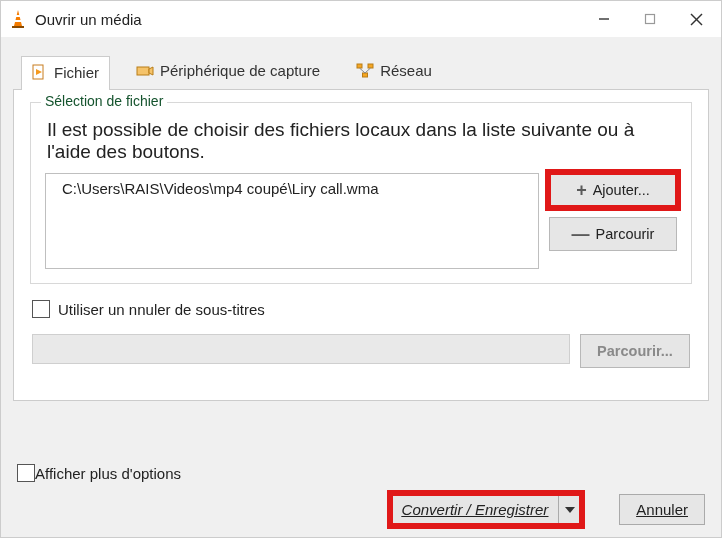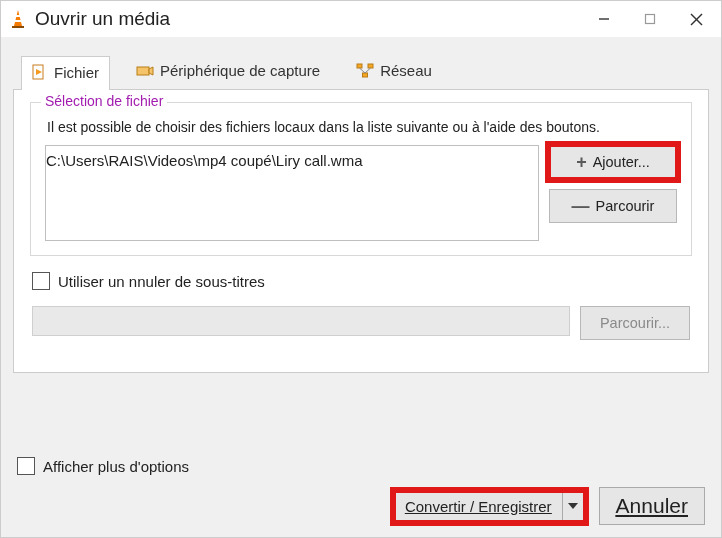--- a/index.html
+++ b/index.html
@@ -6,7 +6,7 @@
   body { margin: 0; background: #fff; width: 722px; height: 538px; overflow: hidden; }
   .window { width: 722px; height: 538px; border: 1px solid #ccc; display: flex; flex-direction: column; }
   .titlebar { display: flex; align-items: center; height: 36px; padding: 0 2px 0 8px; }
-  .titlebar .title { margin-left: 8px; font-size: 19px; color: #222; flex: 1; }
+  .titlebar .title { margin-left: 8px; font-size: 15px; color: #222; flex: 1; }
   .winbtn { width: 46px; height: 32px; display: flex; align-items: center; justify-content: center; color: #333; }
   .winbtn svg { display: block; }
   .content { flex: 1; background: #f0f0f0; padding: 10px 12px 12px 12px; display: flex; flex-direction: column; justify-content: center; }

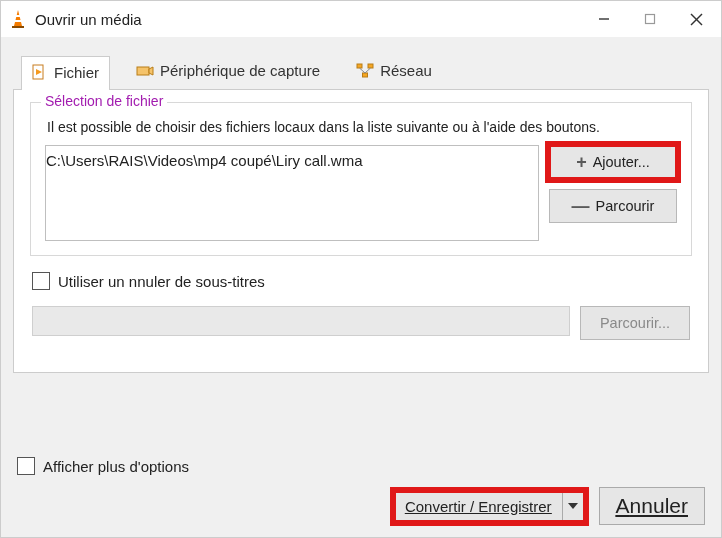--- a/index.html
+++ b/index.html
@@ -15,7 +15,7 @@
   .tab.active { background: #fff; border: 1px solid #ccc; border-bottom: none; border-radius: 0; position: relative; top: 1px; }
   .tabpanel { background: #fff; border: 1px solid #ccc; padding: 12px 16px 16px 16px; flex: 0 0 auto; }
   .fieldset { border: 1px solid #d8d8d8; margin: 0; padding: 10px 14px 14px 14px; position: relative; }
-  .flegend { position: absolute; top: -10px; left: 10px; background: #fff; padding: 0 4px; font-size: 14px; color: #a21caf; }
+  .flegend { position: absolute; top: -10px; left: 10px; background: #fff; padding: 0 4px; font-size: 14px; color: #14532d; }
   .hint { font-size: 14px; color: #222; margin: 6px 0 10px 2px; }
   .row { display: flex; align-items: flex-start; gap: 10px; }
   .filelist { flex: 1; height: 96px; border: 1px solid #bfbfbf; background: #fff; padding: 6px 0; font-size: 15px; color: #222; }

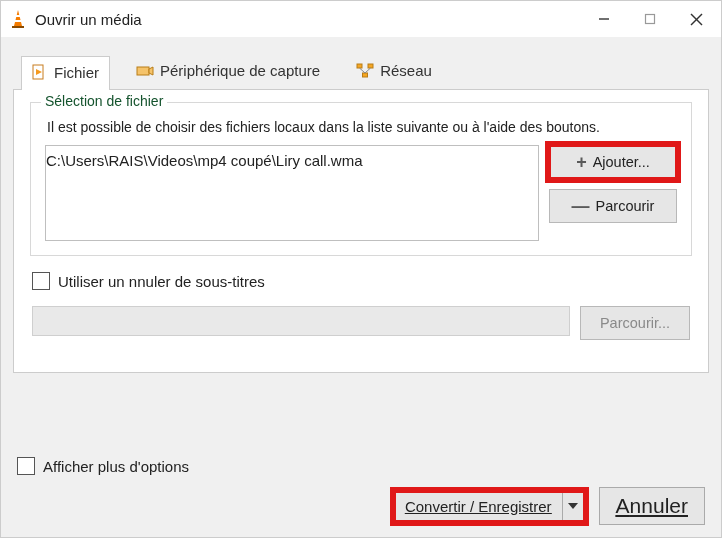--- a/index.html
+++ b/index.html
@@ -16,7 +16,7 @@
   .tabpanel { background: #fff; border: 1px solid #ccc; padding: 12px 16px 16px 16px; flex: 0 0 auto; }
   .fieldset { border: 1px solid #d8d8d8; margin: 0; padding: 10px 14px 14px 14px; position: relative; }
   .flegend { position: absolute; top: -10px; left: 10px; background: #fff; padding: 0 4px; font-size: 14px; color: #14532d; }
-  .hint { font-size: 14px; color: #222; margin: 6px 0 10px 2px; }
+  .hint { font-size: 19px; color: #222; margin: 6px 0 10px 2px; }
   .row { display: flex; align-items: flex-start; gap: 10px; }
   .filelist { flex: 1; height: 96px; border: 1px solid #bfbfbf; background: #fff; padding: 6px 0; font-size: 15px; color: #222; }
   .sidebtns { display: flex; flex-direction: column; gap: 10px; width: 128px; }

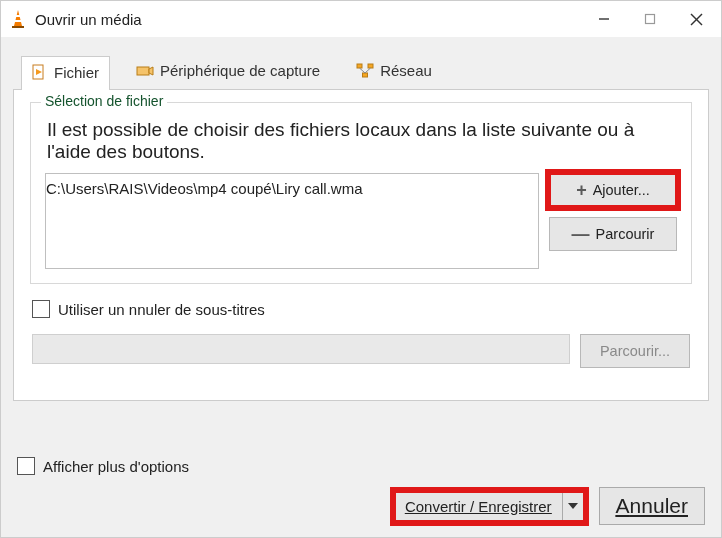--- a/index.html
+++ b/index.html
@@ -18,7 +18,7 @@
   .flegend { position: absolute; top: -10px; left: 10px; background: #fff; padding: 0 4px; font-size: 14px; color: #14532d; }
   .hint { font-size: 19px; color: #222; margin: 6px 0 10px 2px; }
   .row { display: flex; align-items: flex-start; gap: 10px; }
-  .filelist { flex: 1; height: 96px; border: 1px solid #bfbfbf; background: #fff; padding: 6px 0; font-size: 15px; color: #222; }
+  .filelist { flex: 1; height: 96px; border: 1px solid #bfbfbf; background: #fff; padding: 6px 16px; font-size: 15px; color: #222; }
   .sidebtns { display: flex; flex-direction: column; gap: 10px; width: 128px; }
   .btn { display: flex; align-items: center; justify-content: center; gap: 6px; height: 34px; background: #e6e6e6; border: 1px solid #b8b8b8; font-size: 14.5px; color: #222; padding: 0 8px; }
   .btn.disabled { color: #8a8a8a; }

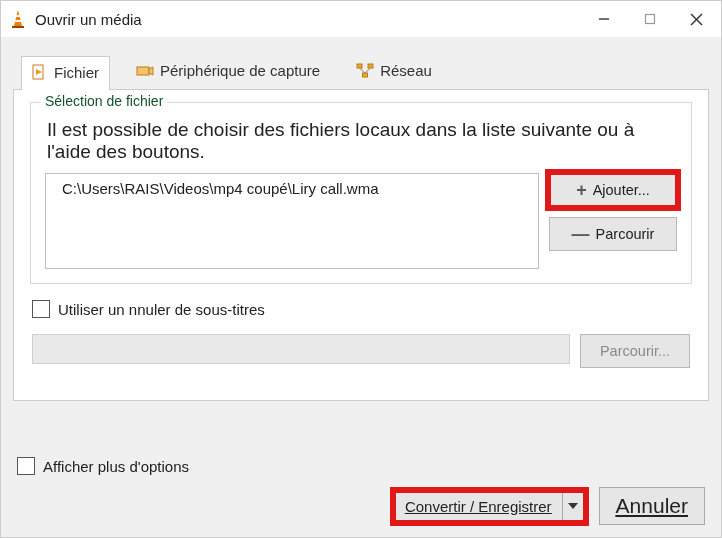--- a/index.html
+++ b/index.html
@@ -26,7 +26,7 @@
   .highlight-red { outline: 6px solid #e01818; outline-offset: -2px; }
   .chkrow { display: flex; align-items: center; gap: 8px; margin: 16px 0 10px 2px; font-size: 15px; color: #222; }
   .chk { width: 18px; height: 18px; border: 1px solid #555; background: #fff; }
-  .browse-row { display: flex; gap: 10px; margin: 16px 2px; }
+  .browse-row { display: flex; gap: 10px; margin: 16px 2px; font-weight: bold; }
   .browse-input { flex: 1; height: 30px; background: #e9e9e9; border: 1px solid #cfcfcf; }
   .footer { margin-top: auto; padding-top: 8px; }
   .footer-row1 { display: flex; align-items: center; gap: 8px; font-size: 15px; color: #222; padding-left: 4px; }

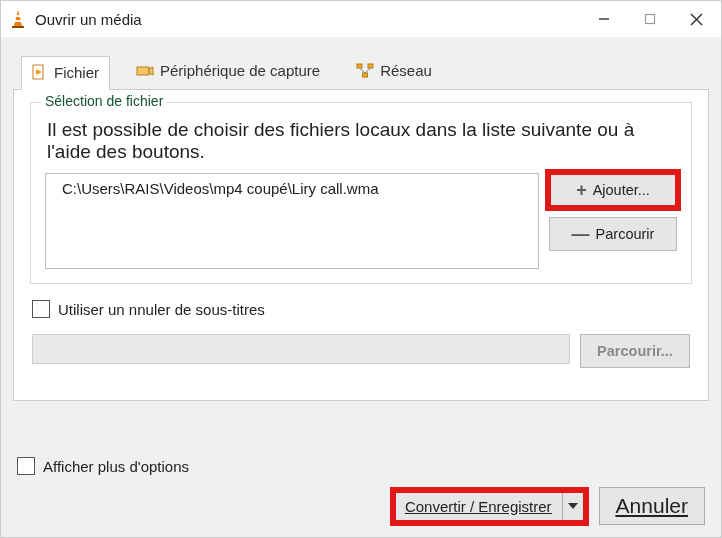--- a/index.html
+++ b/index.html
@@ -29,7 +29,7 @@
   .browse-row { display: flex; gap: 10px; margin: 16px 2px; font-weight: bold; }
   .browse-input { flex: 1; height: 30px; background: #e9e9e9; border: 1px solid #cfcfcf; }
   .footer { margin-top: auto; padding-top: 8px; }
-  .footer-row1 { display: flex; align-items: center; gap: 8px; font-size: 15px; color: #222; padding-left: 4px; }
+  .footer-row1 { display: flex; align-items: center; font-size: 15px; color: #222; padding-left: 4px; }
   .footer-row2 { display: flex; justify-content: flex-end; align-items: center; gap: 14px; padding: 6px 4px 0 0; margin-top: 6px; }
   .splitbtn { display: flex; }
   .splitbtn .main { background: #e6e6e6; border: 1px solid #aaa; padding: 6px 10px; font-size: 15px; color: #222; text-decoration: underline; }

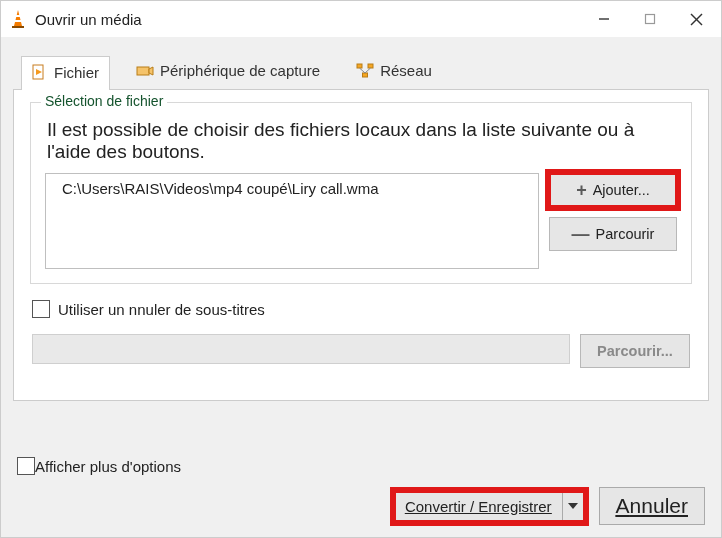--- a/index.html
+++ b/index.html
@@ -32,7 +32,7 @@
   .footer-row1 { display: flex; align-items: center; font-size: 15px; color: #222; padding-left: 4px; }
   .footer-row2 { display: flex; justify-content: flex-end; align-items: center; gap: 14px; padding: 6px 4px 0 0; margin-top: 6px; }
   .splitbtn { display: flex; }
-  .splitbtn .main { background: #e6e6e6; border: 1px solid #aaa; padding: 6px 10px; font-size: 15px; color: #222; text-decoration: underline; }
+  .splitbtn .main { background: #e6e6e6; border: 1px solid #aaa; padding: 6px 10px; font-size: 15px; color: #222; text-decoration: underline; font-style: italic; }
   .splitbtn .arrow { background: #e6e6e6; border: 1px solid #aaa; border-left: none; width: 22px; display: flex; align-items: center; justify-content: center; }
   .cancelbtn { background: #e6e6e6; border: 1px solid #aaa; padding: 6px 16px; font-size: 21px; color: #222; }
   .cancelbtn span { text-decoration: underline; }

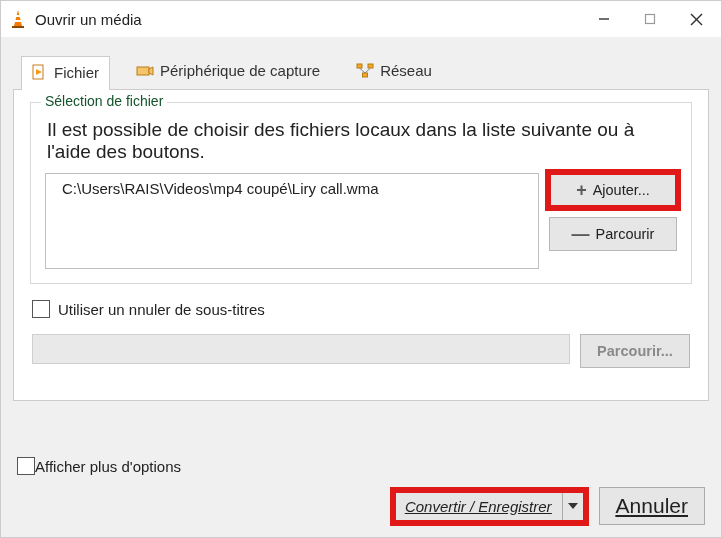--- a/index.html
+++ b/index.html
@@ -34,7 +34,7 @@
   .splitbtn { display: flex; }
   .splitbtn .main { background: #e6e6e6; border: 1px solid #aaa; padding: 6px 10px; font-size: 15px; color: #222; text-decoration: underline; font-style: italic; }
   .splitbtn .arrow { background: #e6e6e6; border: 1px solid #aaa; border-left: none; width: 22px; display: flex; align-items: center; justify-content: center; }
-  .cancelbtn { background: #e6e6e6; border: 1px solid #aaa; padding: 6px 16px; font-size: 21px; color: #222; }
+  .cancelbtn { background: #e6e6e6; border: 1px solid #aaa; padding: 6px 16px; font-size: 15px; color: #222; margin-left: 24px; }
   .cancelbtn span { text-decoration: underline; }
   .icon-cone svg { display: block; }
   .tab-icon { width: 18px; height: 18px; display: inline-flex; align-items: center; justify-content: center; }

